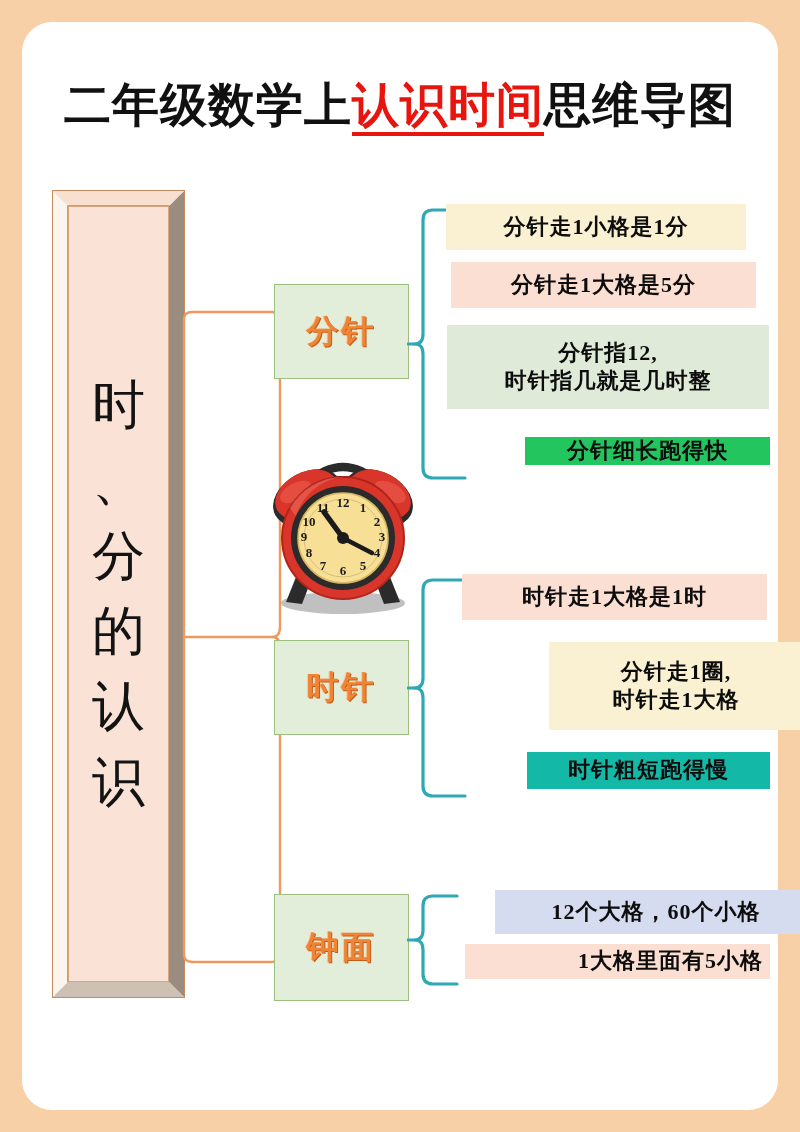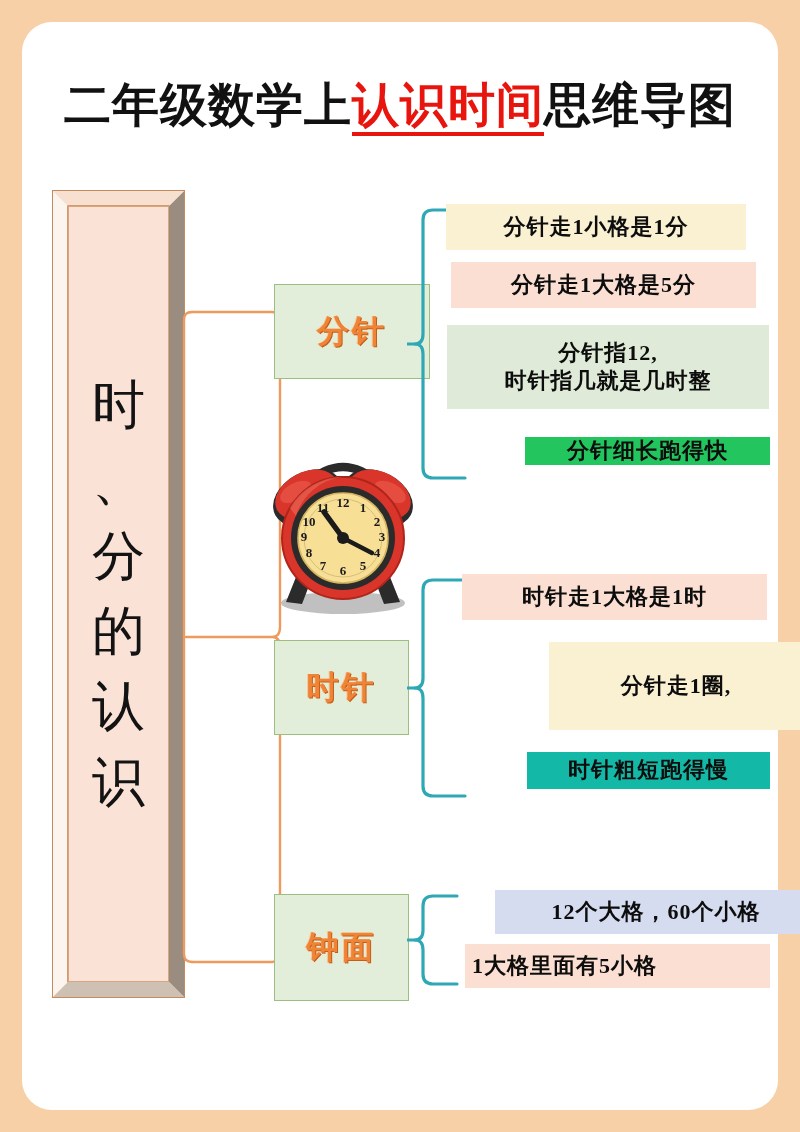--- a/index.html
+++ b/index.html
@@ -138,7 +138,7 @@
        1px 1px 0 #C25E19,
       -1px 0 0 #F8C79A;
   }
-  #branch-0 { left: 252px; top: 262px;  width: 156px; height: 95px; }
+  #branch-0 { left: 252px; top: 262px;  width: 135px; height: 95px; }
   #branch-1 { left: 252px; top: 618px;  width: 135px; height: 95px; }
   #branch-2 { left: 252px; top: 872px;  width: 135px; height: 107px; }
 

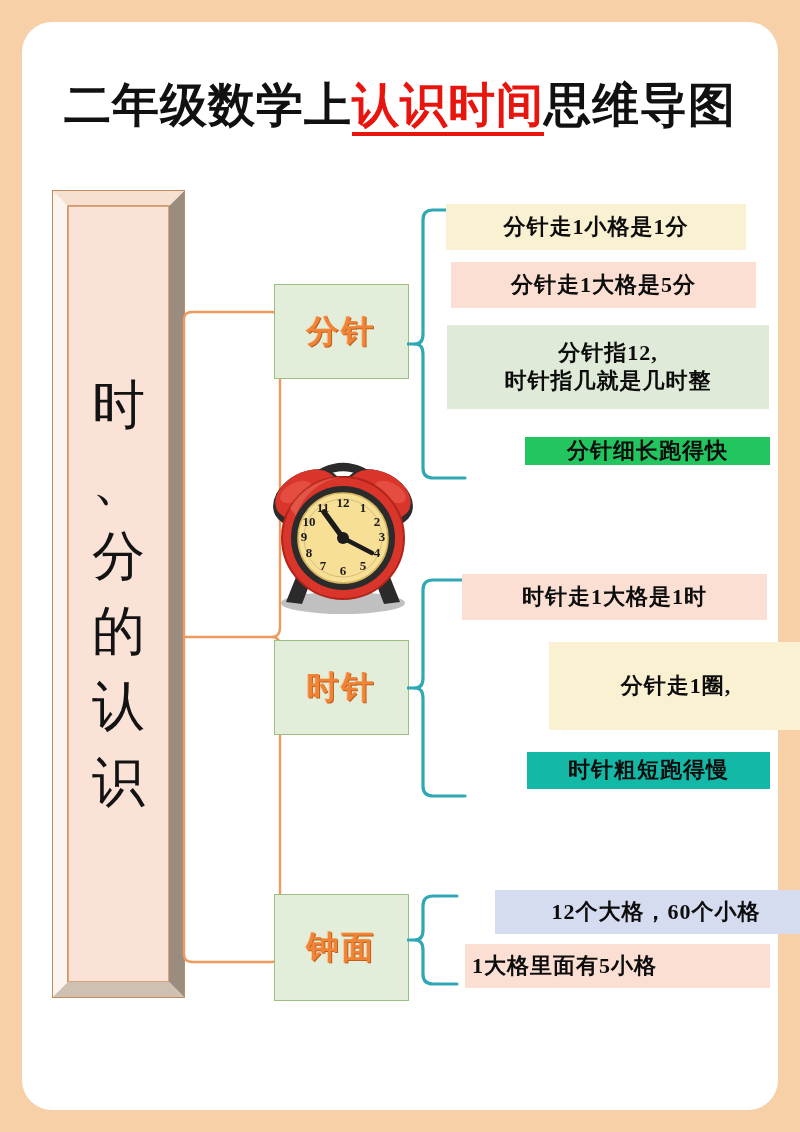--- a/index.html
+++ b/index.html
@@ -259,6 +259,7 @@
 
     <div class="leaf" style="left:527px; top:620px; width:254px; height:88px; background:#FAF0D2; align-items:center;">
       <span class="ln">分针走1圈,</span>
+      <span class="ln">时针走1大格</span>
     </div>
 
     <div class="leaf" style="left:505px; top:730px; width:243px; height:37px; background:#14b8a6; align-items:center;">

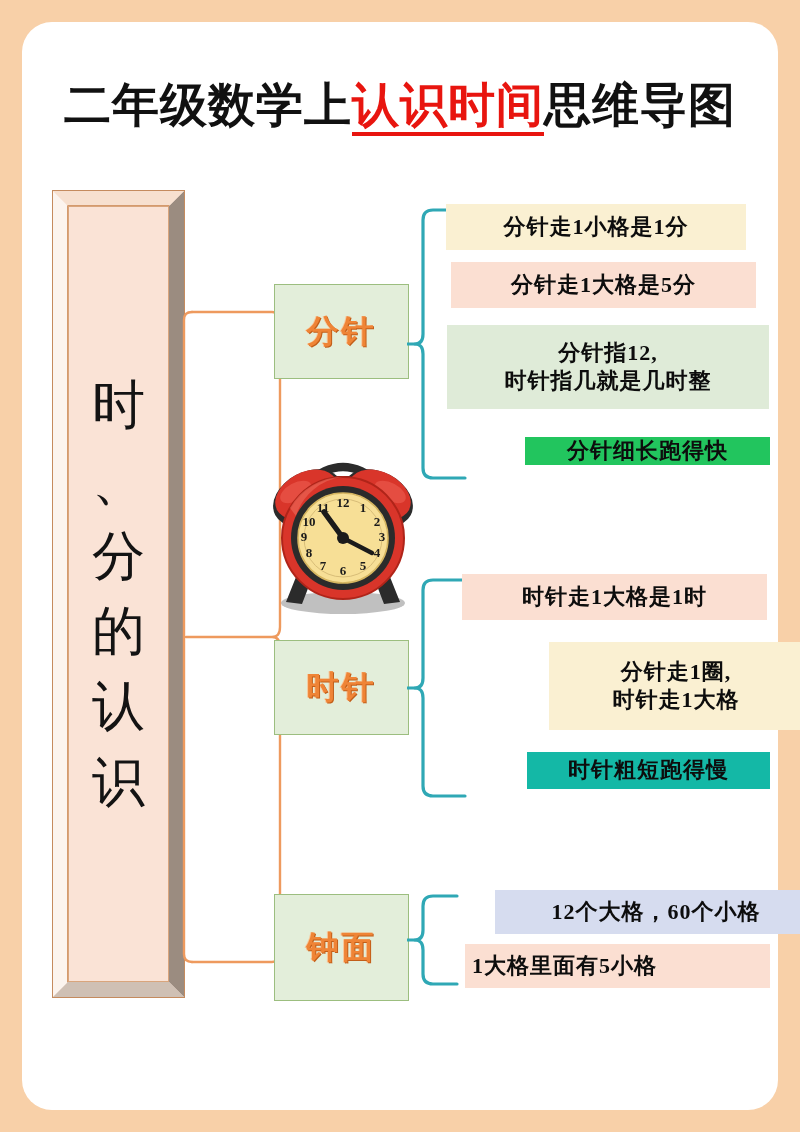--- a/index.html
+++ b/index.html
@@ -270,7 +270,7 @@
       <span class="ln">12个大格，60个小格</span>
     </div>
 
-    <div class="leaf" style="left:443px; top:922px; width:305px; height:44px; background:#FBDFD2; align-items:flex-start;">
+    <div class="leaf" style="left:443px; top:922px; width:305px; height:35px; background:#FBDFD2; align-items:flex-end;">
       <span class="ln">1大格里面有5小格</span>
     </div>
 

